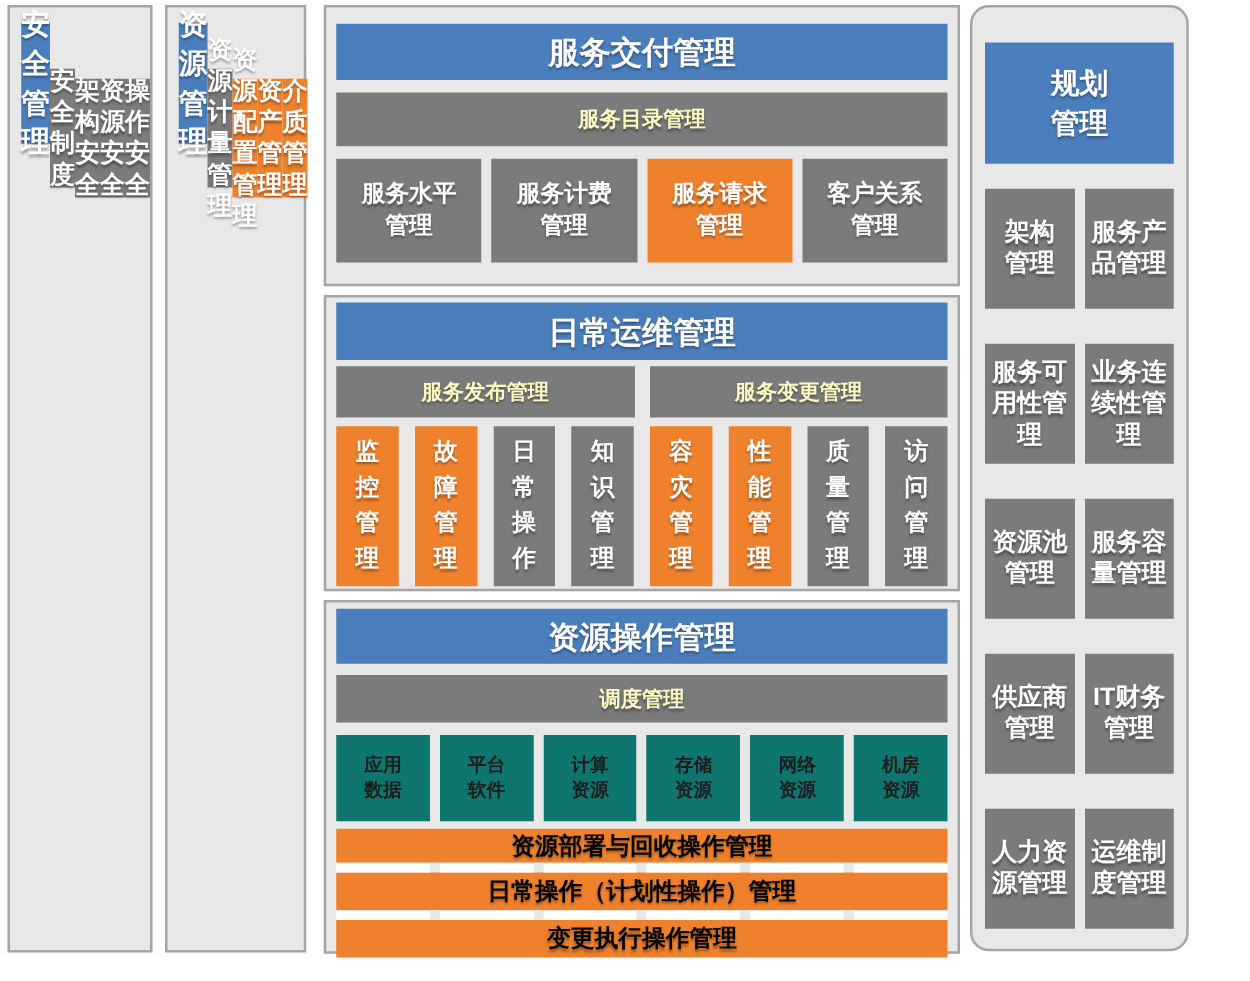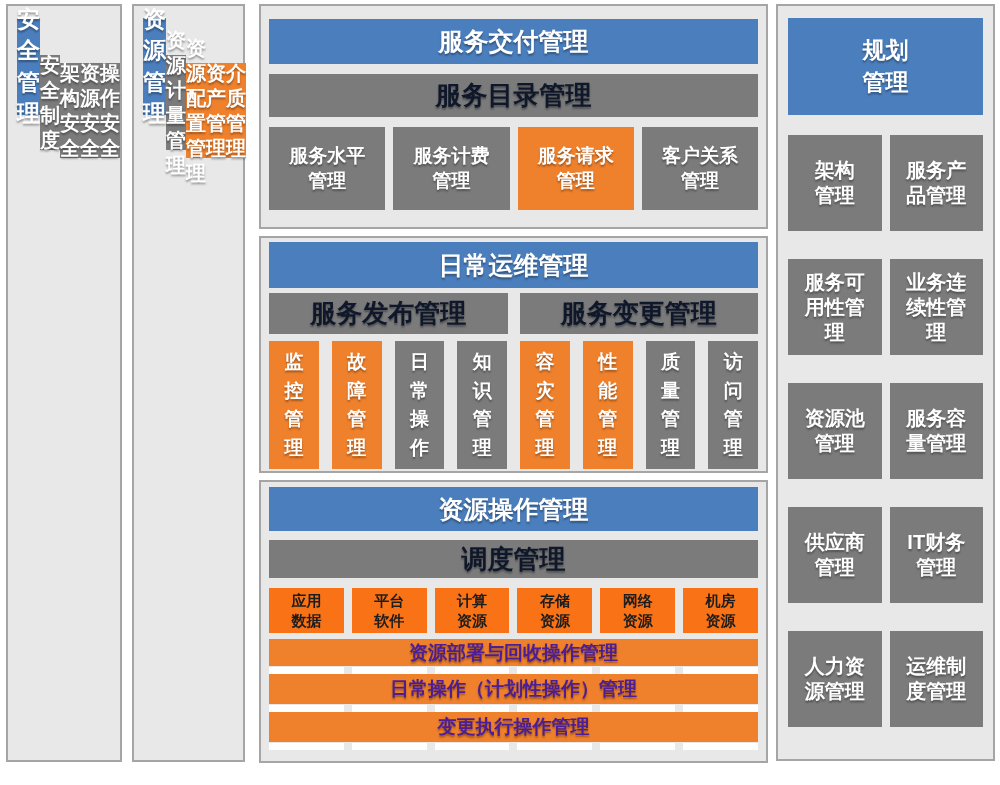--- a/index.html
+++ b/index.html
@@ -251,7 +251,7 @@
     </div>
   </div>
 
-  <div class="panel" style="left:776px;top:4px;width:219px;height:757px;padding:12px 10px;">
+  <div class="panel" style="left:776px;top:4px;width:175px;height:757px;padding:28px 10px;border-radius:15px;">
     <div class="hdr hdr-side" style="width:100%;">
       <span class="lbl">规划
 管理</span>

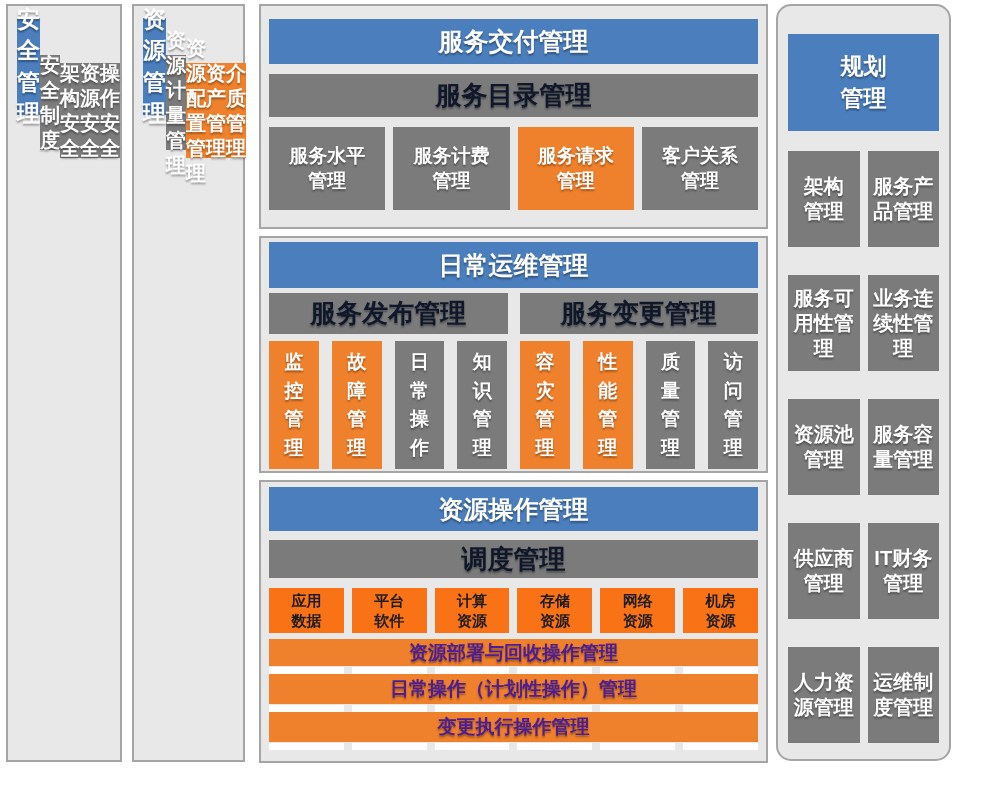--- a/index.html
+++ b/index.html
@@ -26,7 +26,7 @@
   .box[data-color="gray"]{background:#7B7B7B;}
   .box[data-color="orange"]{background:#F0812C;}
   .gbar{
-    background:#7B7B7B;color:#0f172a;font-weight:bold;font-size:26px;display:flex;align-items:center;justify-content:center;
+    background:#7B7B7B;color:#fef9c3;font-weight:bold;font-size:17px;display:flex;align-items:center;justify-content:center;
     text-shadow:0 2px 2px rgba(0,0,0,0.35);box-sizing:border-box;
   }
   .obar{

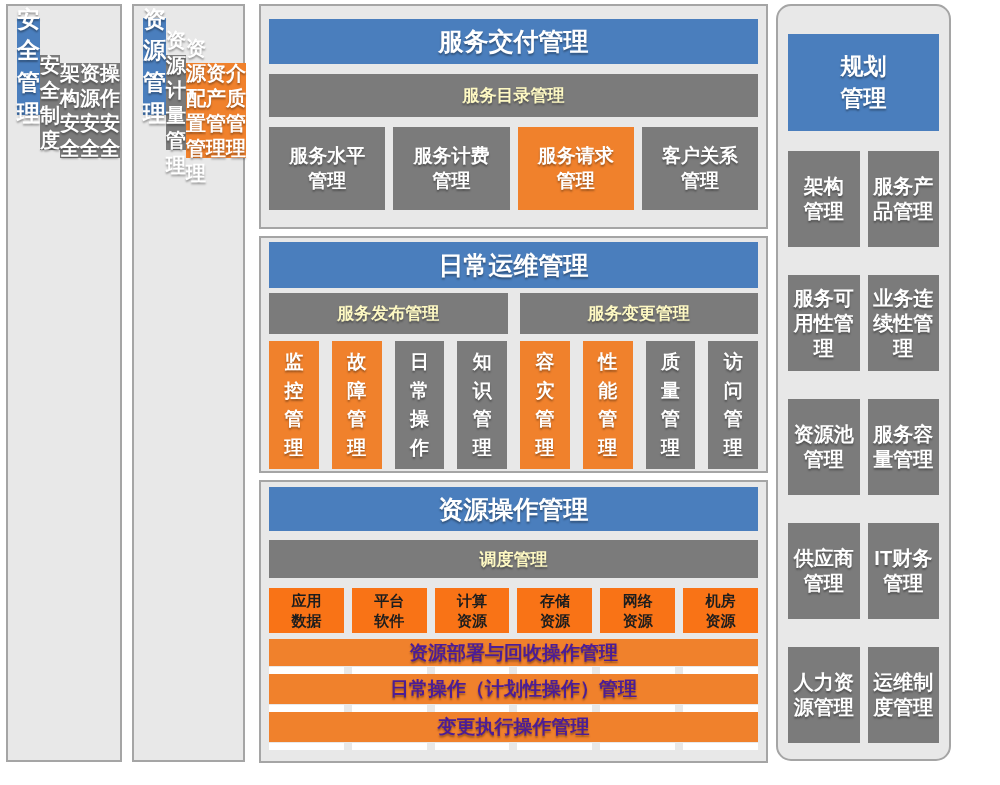--- a/index.html
+++ b/index.html
@@ -52,7 +52,7 @@
   
   .ro-res{gap:8px;margin-top:10px;}
   .whitebox{
-    flex:1;height:45px;background:#f97316;color:#1D1D1D;font-weight:bold;font-size:15px;line-height:1.3;
+    flex:1;height:69px;background:#0f766e;color:#1D1D1D;font-weight:bold;font-size:15px;line-height:1.3;
     display:flex;align-items:center;justify-content:center;text-align:center;
   }
   .ro-bar1{height:27px;margin-top:6px;}

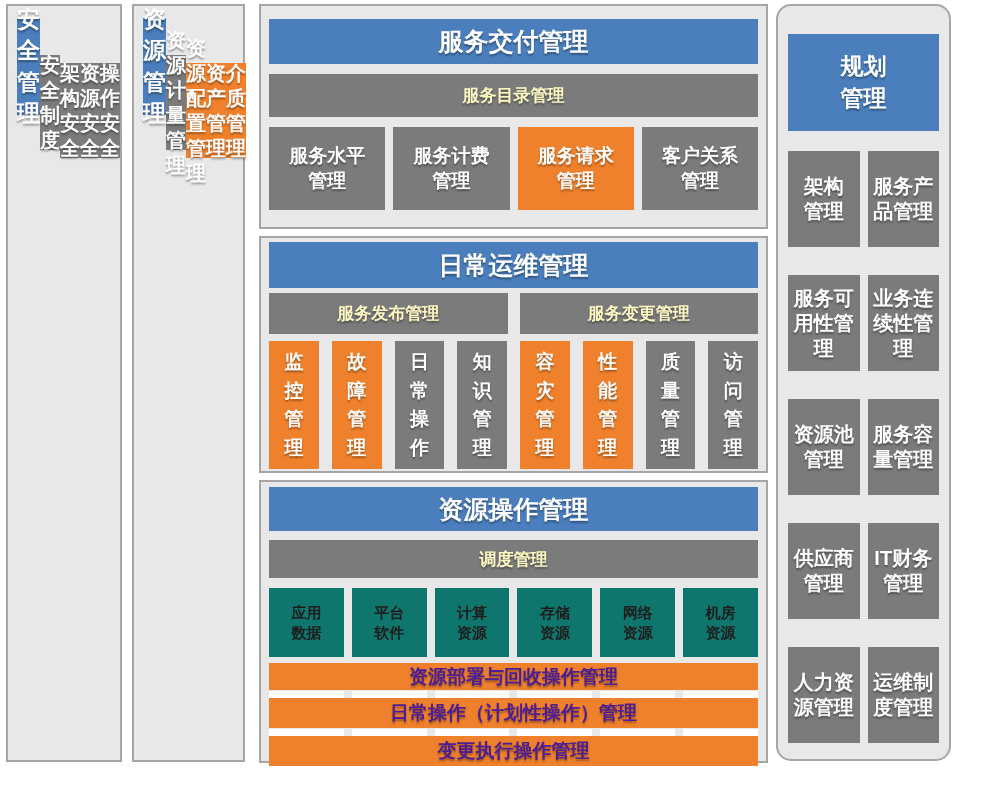--- a/index.html
+++ b/index.html
@@ -30,7 +30,7 @@
     text-shadow:0 2px 2px rgba(0,0,0,0.35);box-sizing:border-box;
   }
   .obar{
-    background:#F0812C;color:#4c1d95;font-weight:bold;font-size:19px;display:flex;align-items:center;justify-content:center;
+    background:#F0812C;color:#000000;font-weight:bold;font-size:19px;display:flex;align-items:center;justify-content:center;
     text-shadow:0 2px 2px rgba(0,0,0,0.35);box-sizing:border-box;
   }
   

